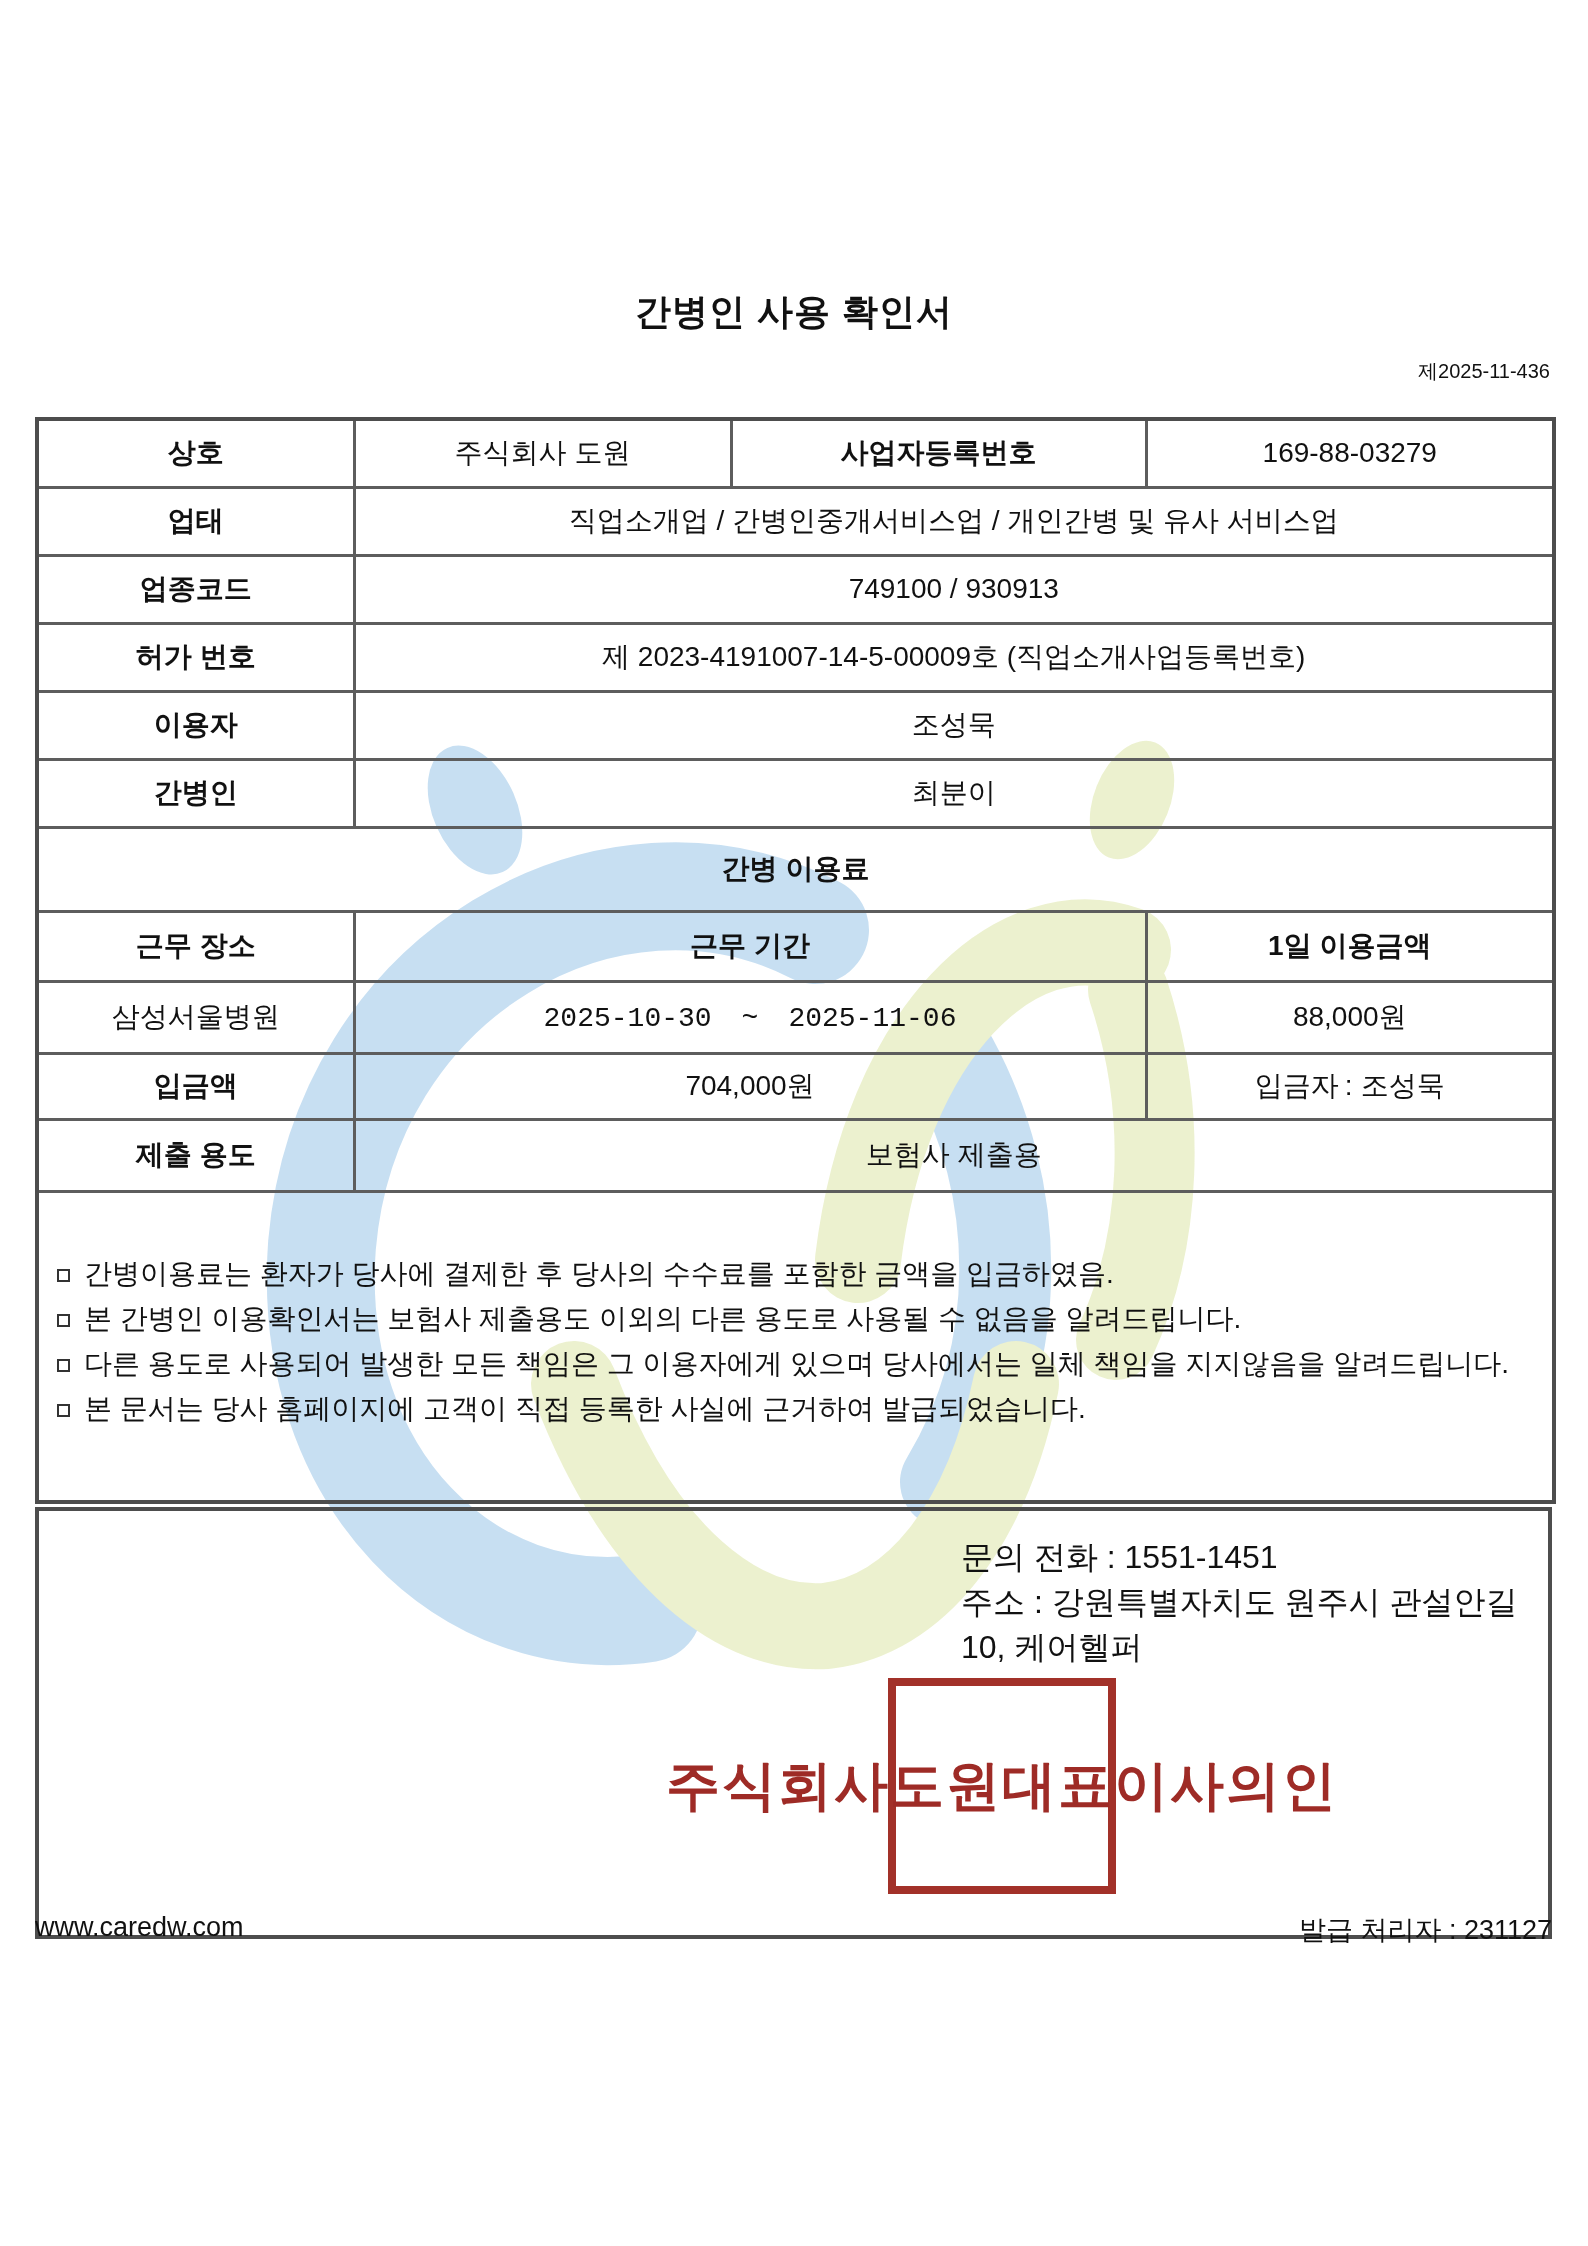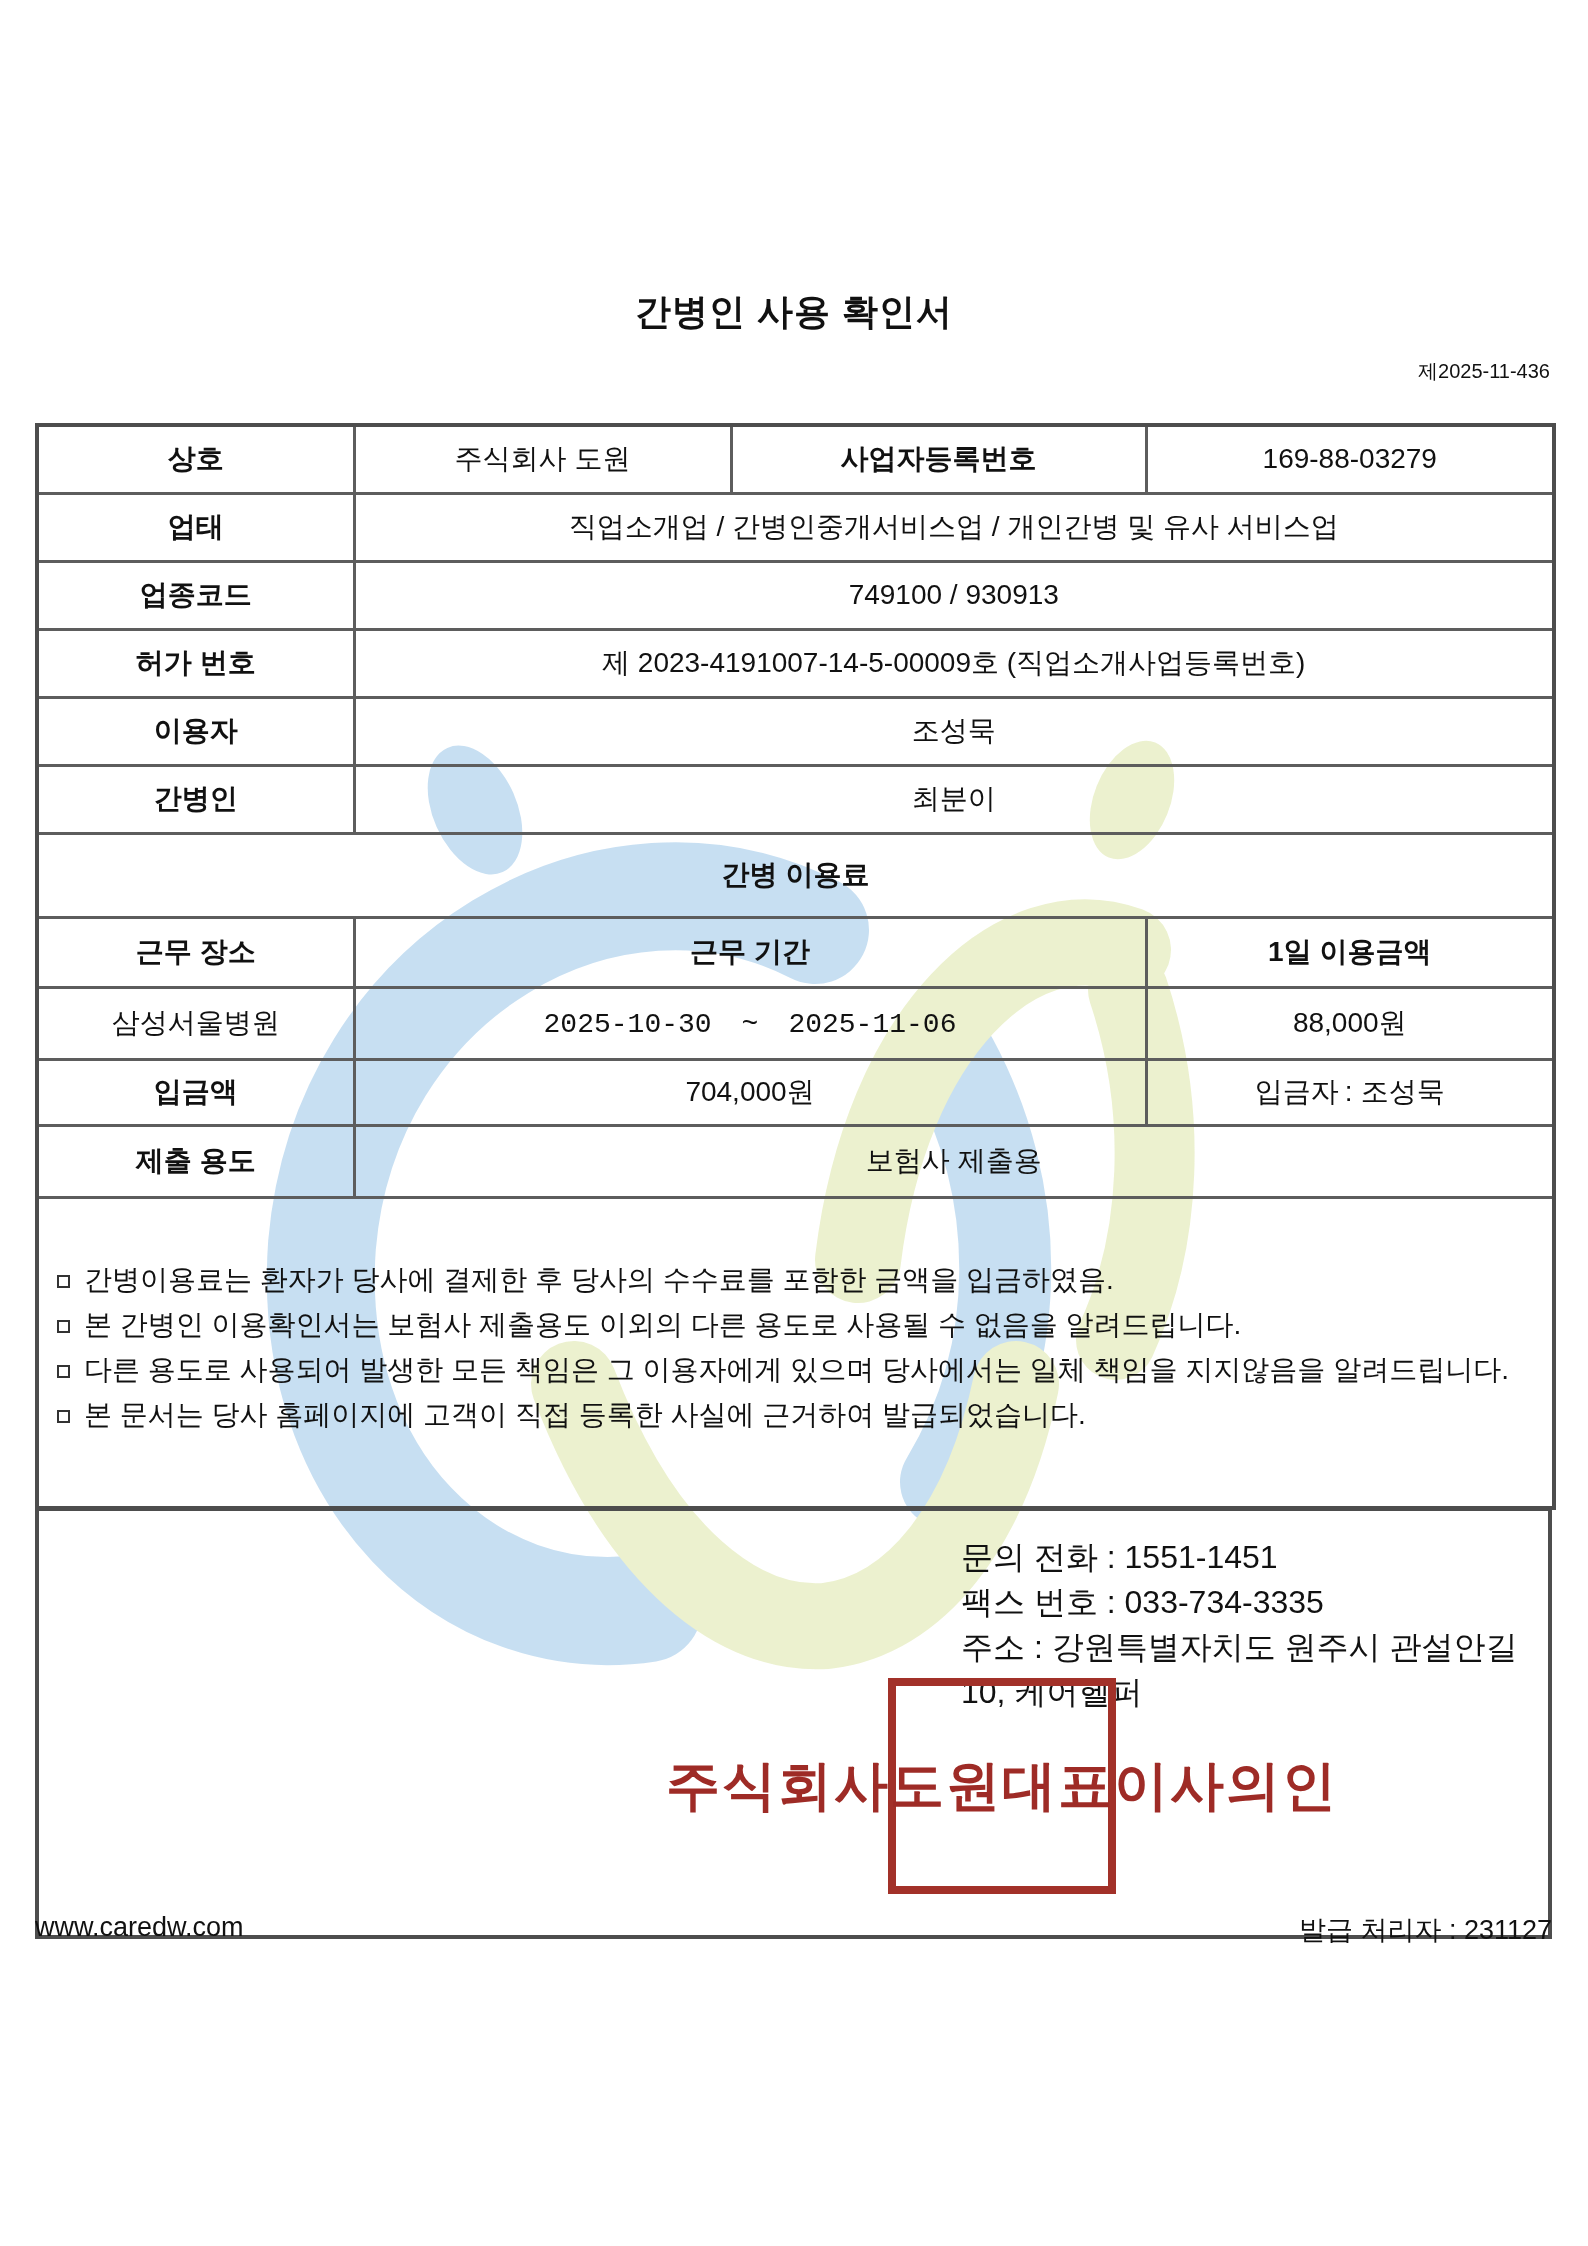--- a/index.html
+++ b/index.html
@@ -39,7 +39,7 @@
     font-size:28px;padding:0 8px;
     background:transparent;
   }
-  table.main{border:4px solid #4d4d4d;margin-top:6px;}
+  table.main{border:4px solid #4d4d4d;}
   td.lbl{font-weight:bold;font-size:29px;}
   tr.r{height:68px;}
   tr.rt{height:84px;}

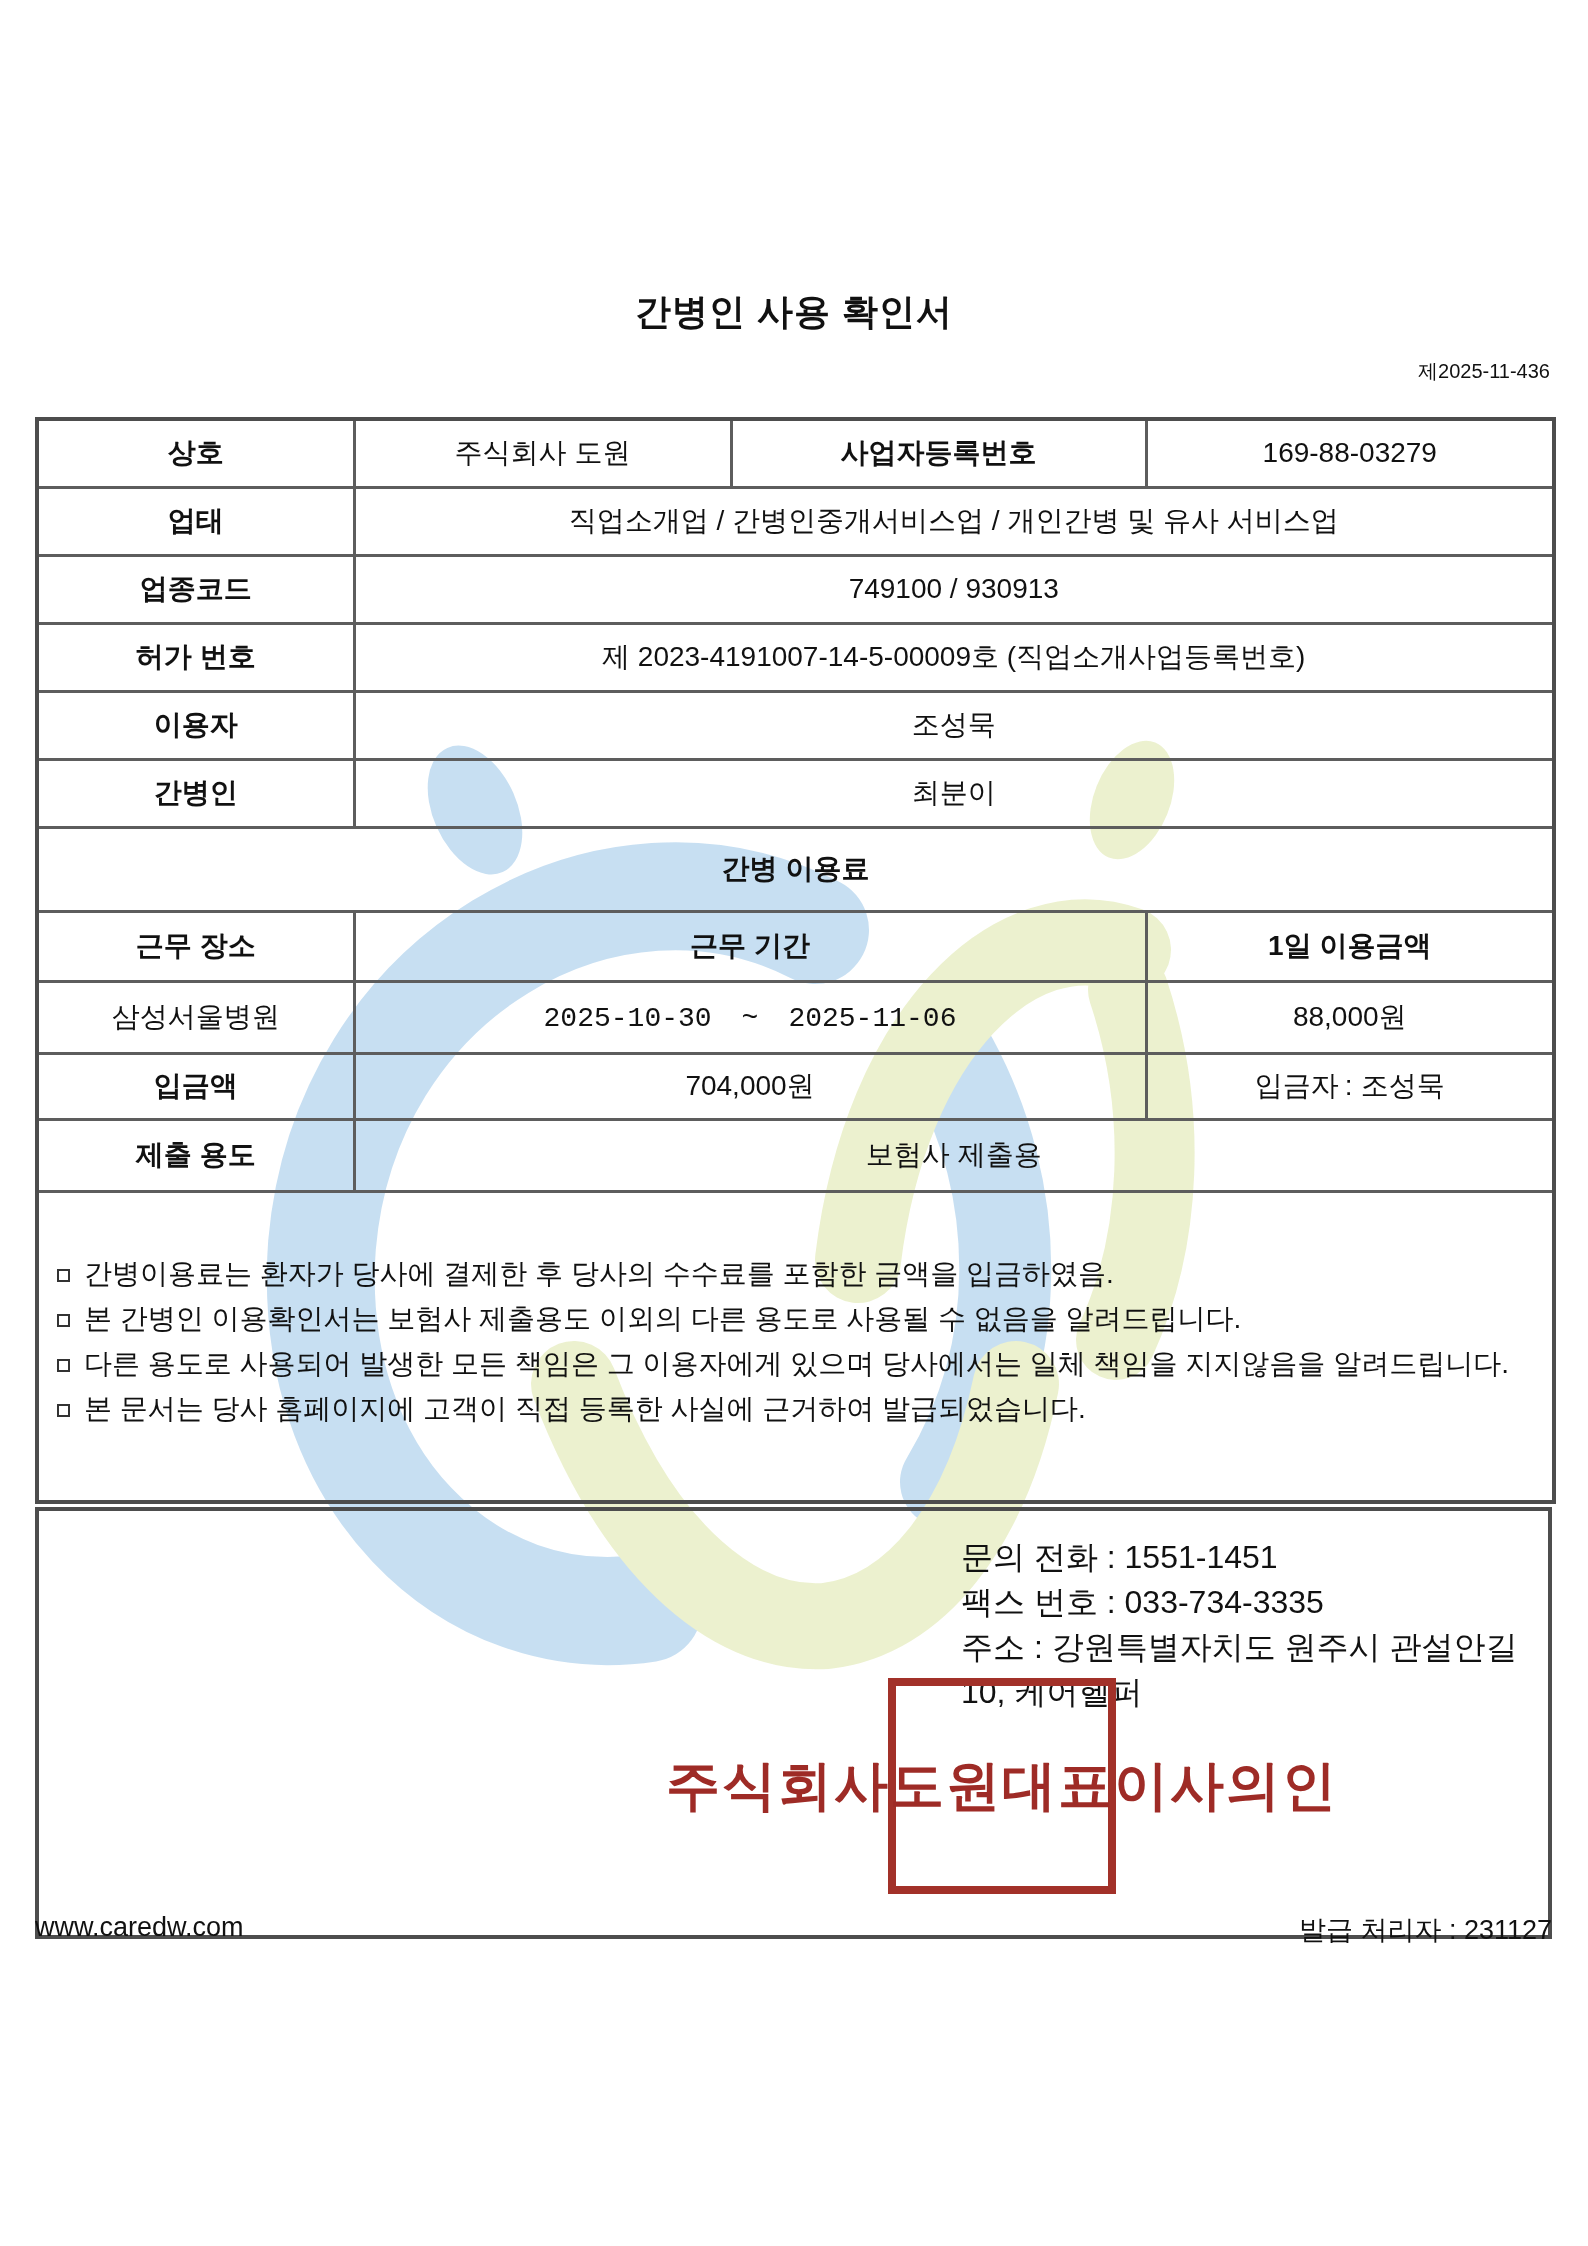--- a/index.html
+++ b/index.html
@@ -207,7 +207,6 @@
   <div class="layer bottom-box">
     <div class="contact">
       <div>문의 전화 : 1551-1451</div>
-      <div>팩스 번호 : 033-734-3335</div>
       <div>주소 : 강원특별자치도 원주시 관설안길 10, 케어헬퍼</div>
     </div>
     <div class="seal">

